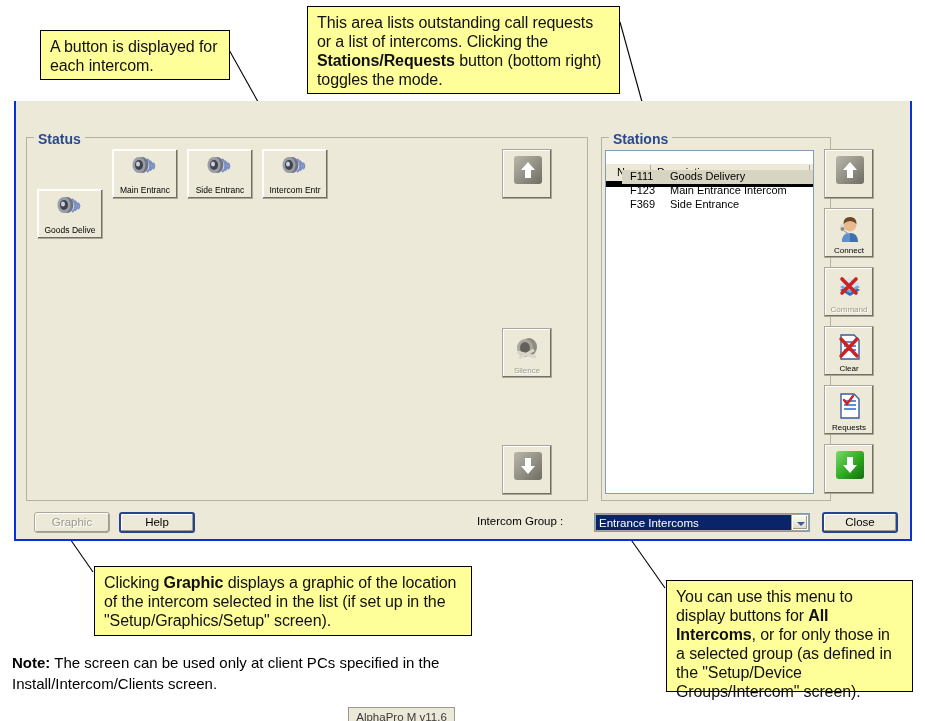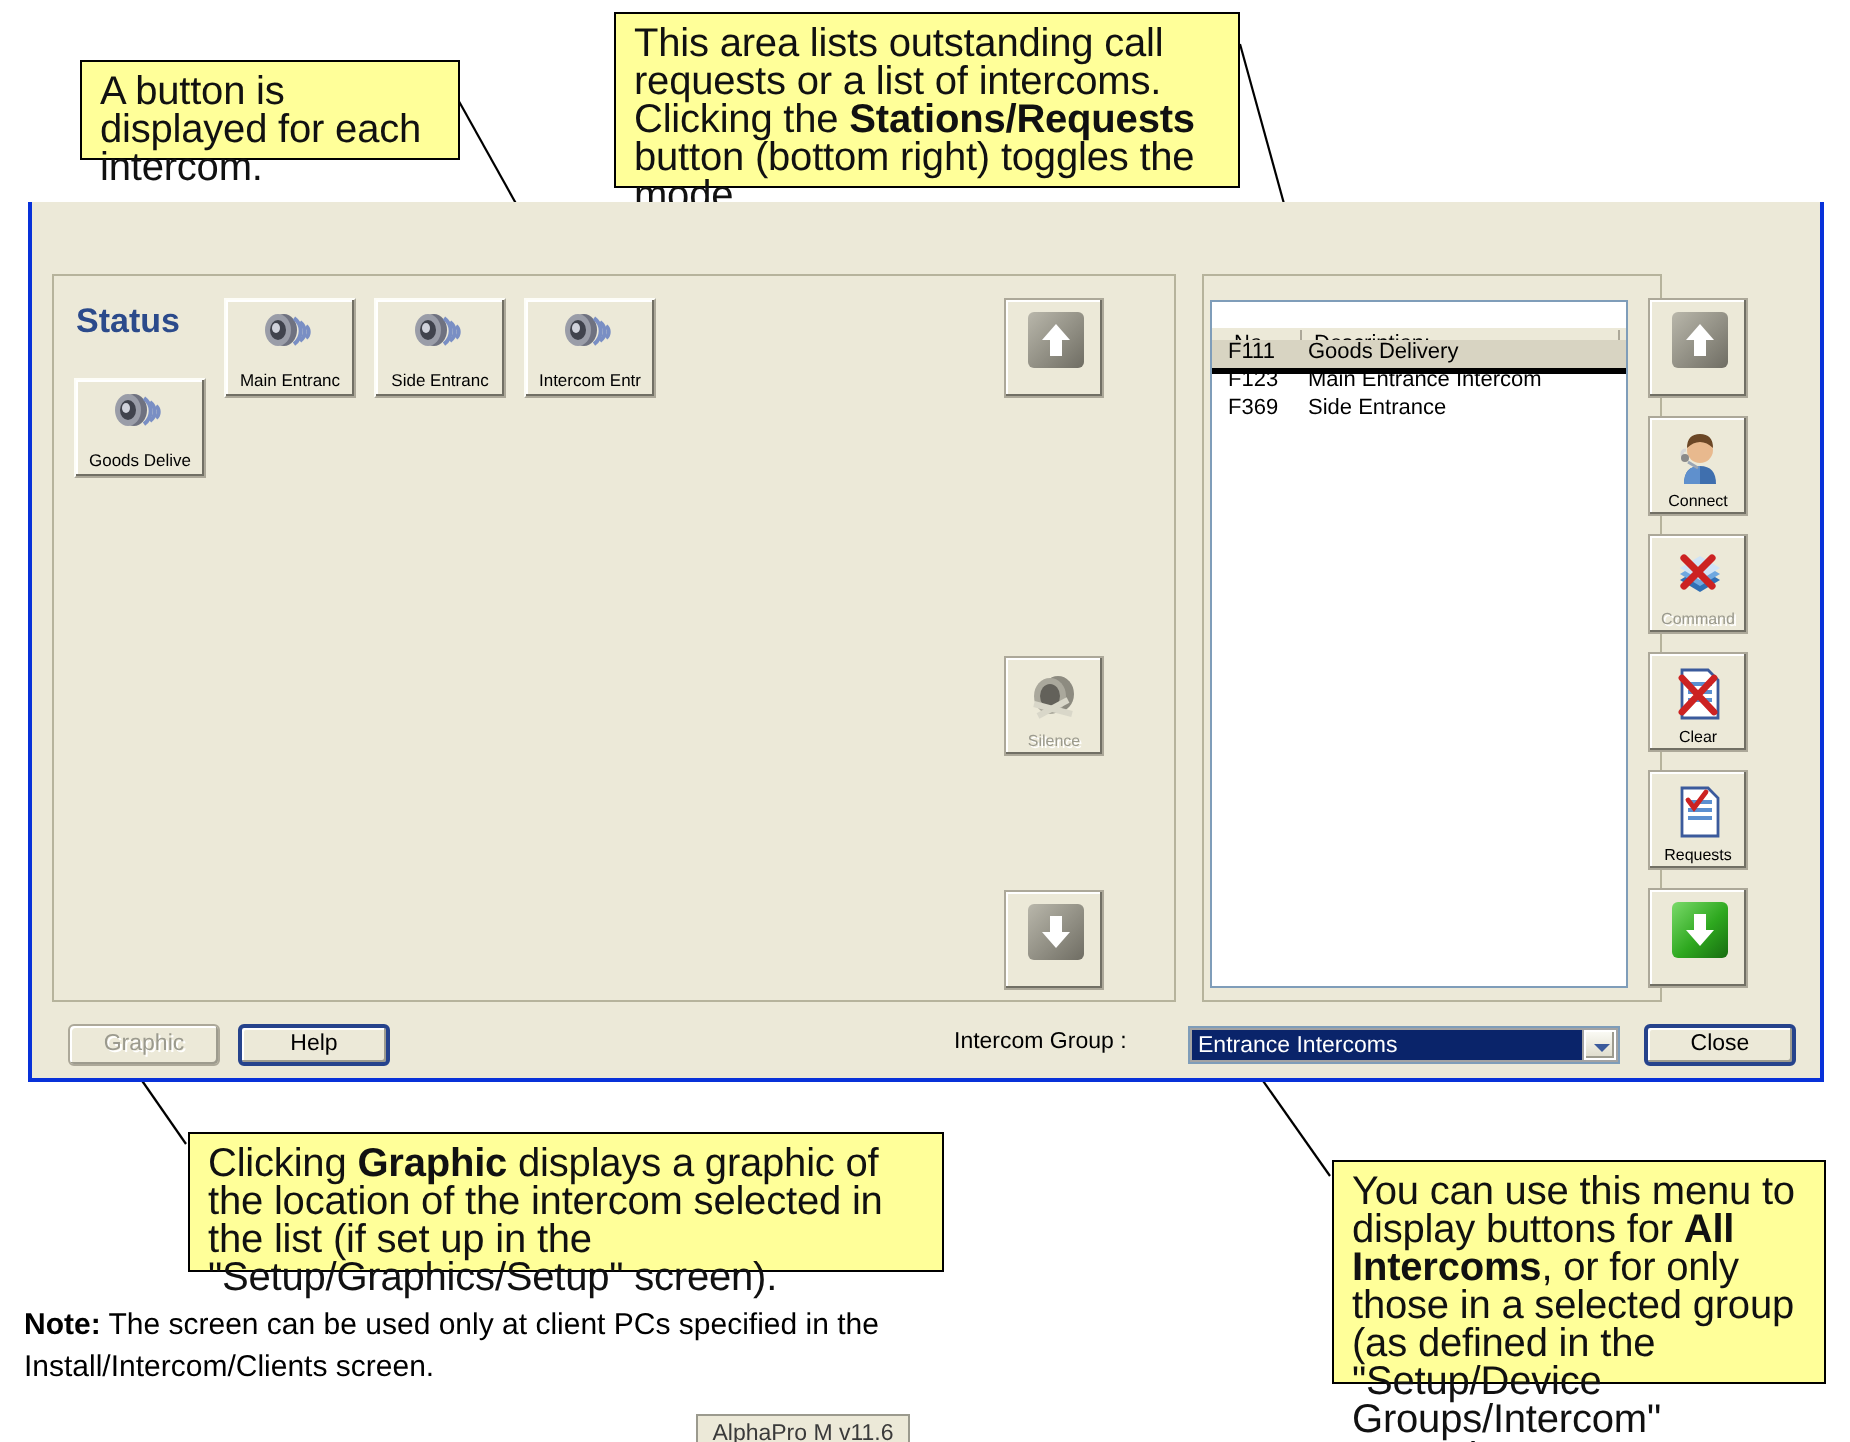--- a/index.html
+++ b/index.html
@@ -8,7 +8,7 @@
 
   
   .callout{position:absolute;background:#ffff99;border:1px solid #000;
-           box-sizing:border-box;font-size:20px;line-height:19px;
+           box-sizing:border-box;font-size:16px;line-height:19px;
            color:#111;padding:6px 9px;letter-spacing:-.1px;}
   .callout b{font-weight:bold;}
   .leader{position:absolute;overflow:visible;pointer-events:none;}

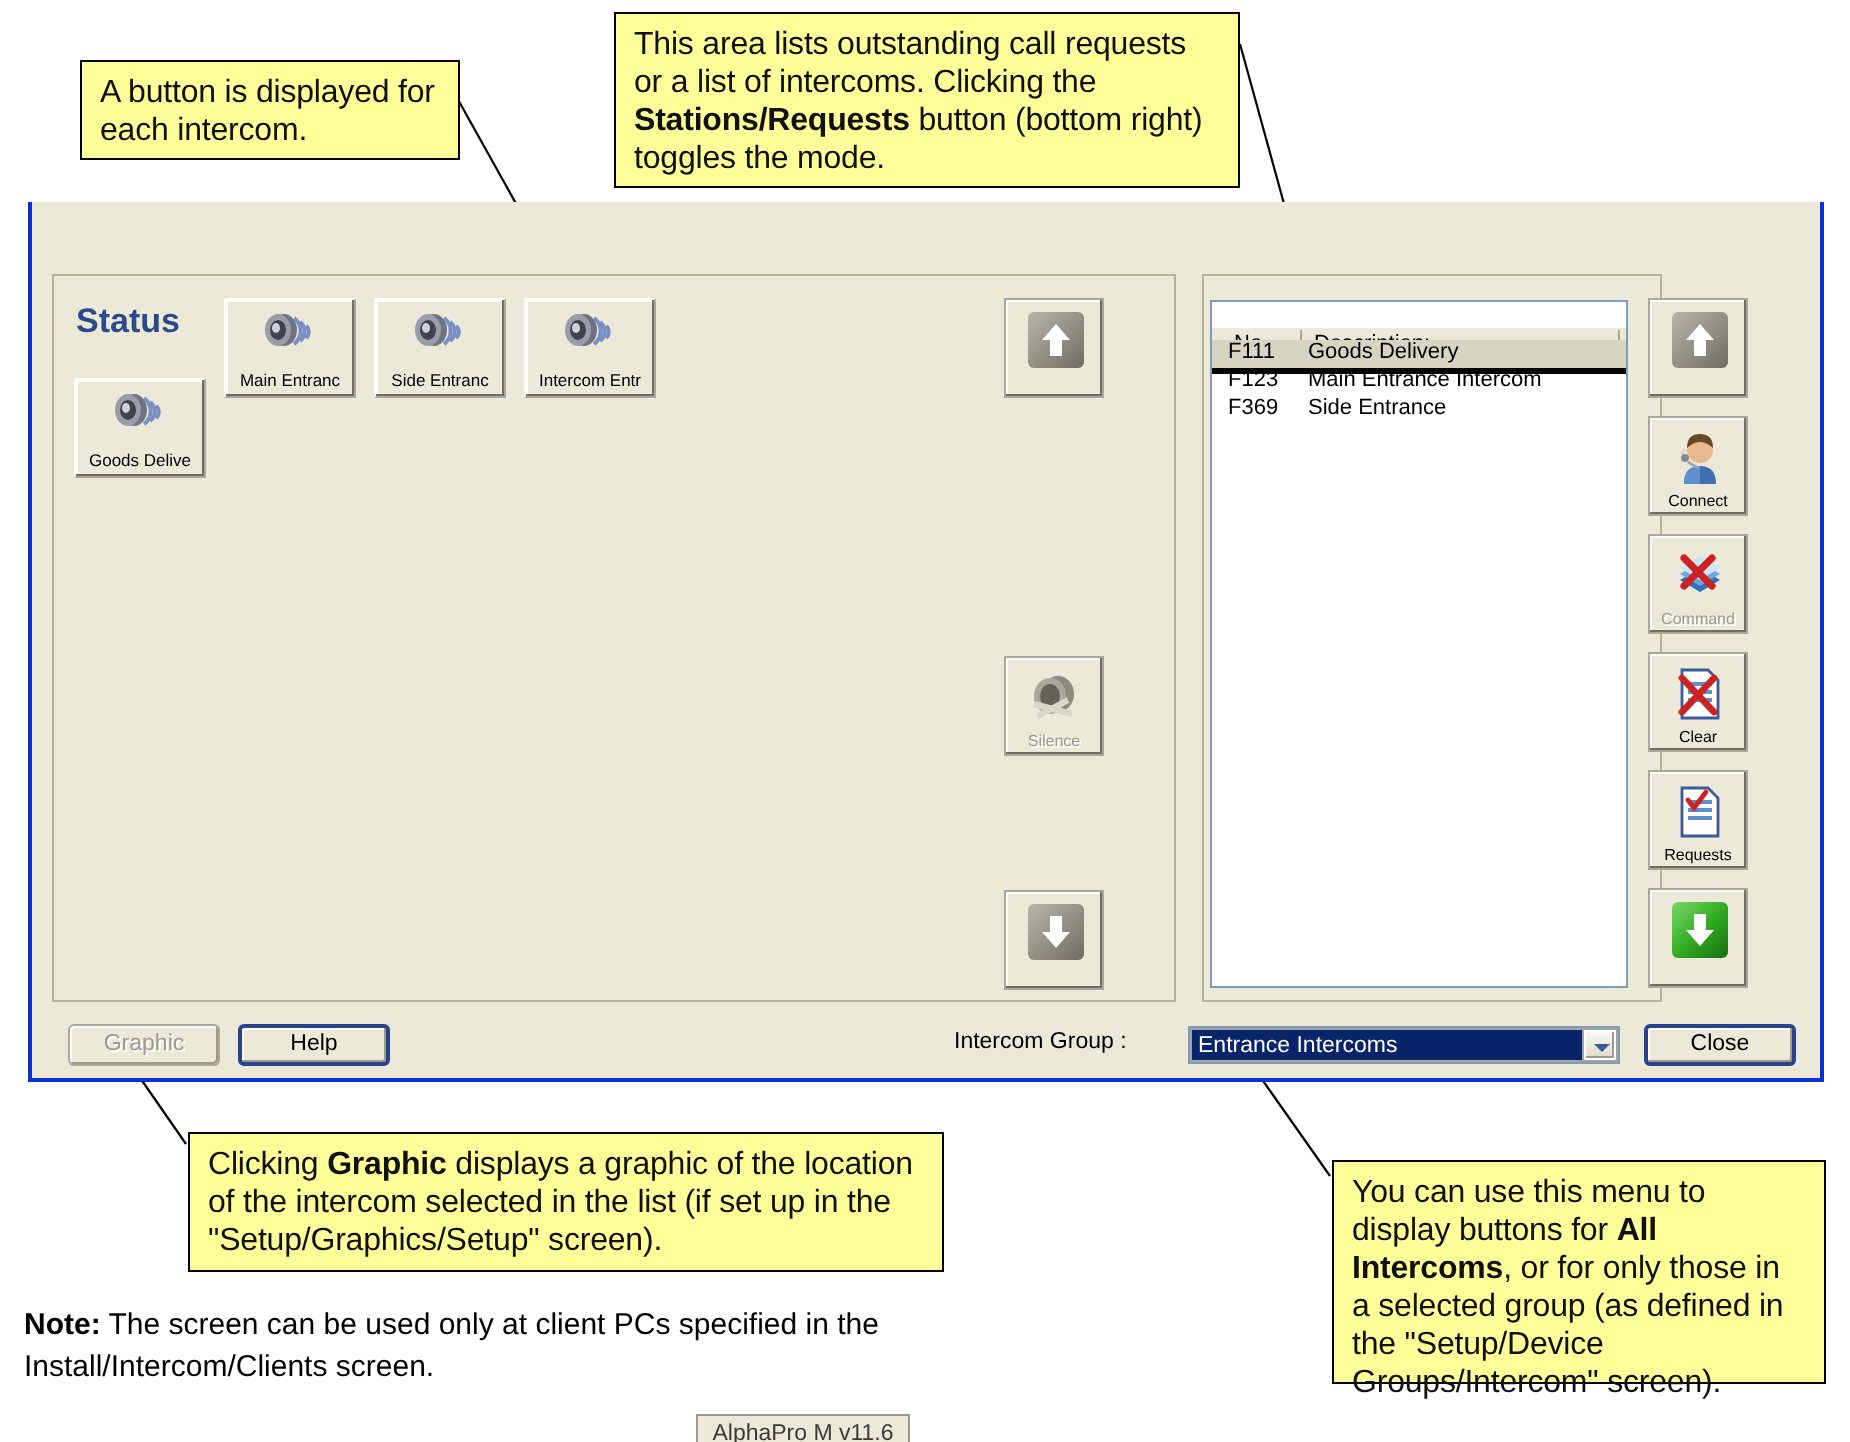--- a/index.html
+++ b/index.html
@@ -45,8 +45,8 @@
   
   .groupbox{position:absolute;border:1px solid #b6b39c;box-sizing:border-box;
             background:#ece9d8;}
-  .grouplabel{position:absolute;background:#ece9d8;padding:0 4px;font-size:17px;
-              color:#2b4a8b;font-weight:bold;margin-top:20px;}
+  .grouplabel{position:absolute;background:#ece9d8;padding:0 4px;font-size:14px;
+              color:#2b4a8b;font-weight:bold;}
 
   
   .icom-btn{position:absolute;width:66px;height:50px;box-sizing:border-box;

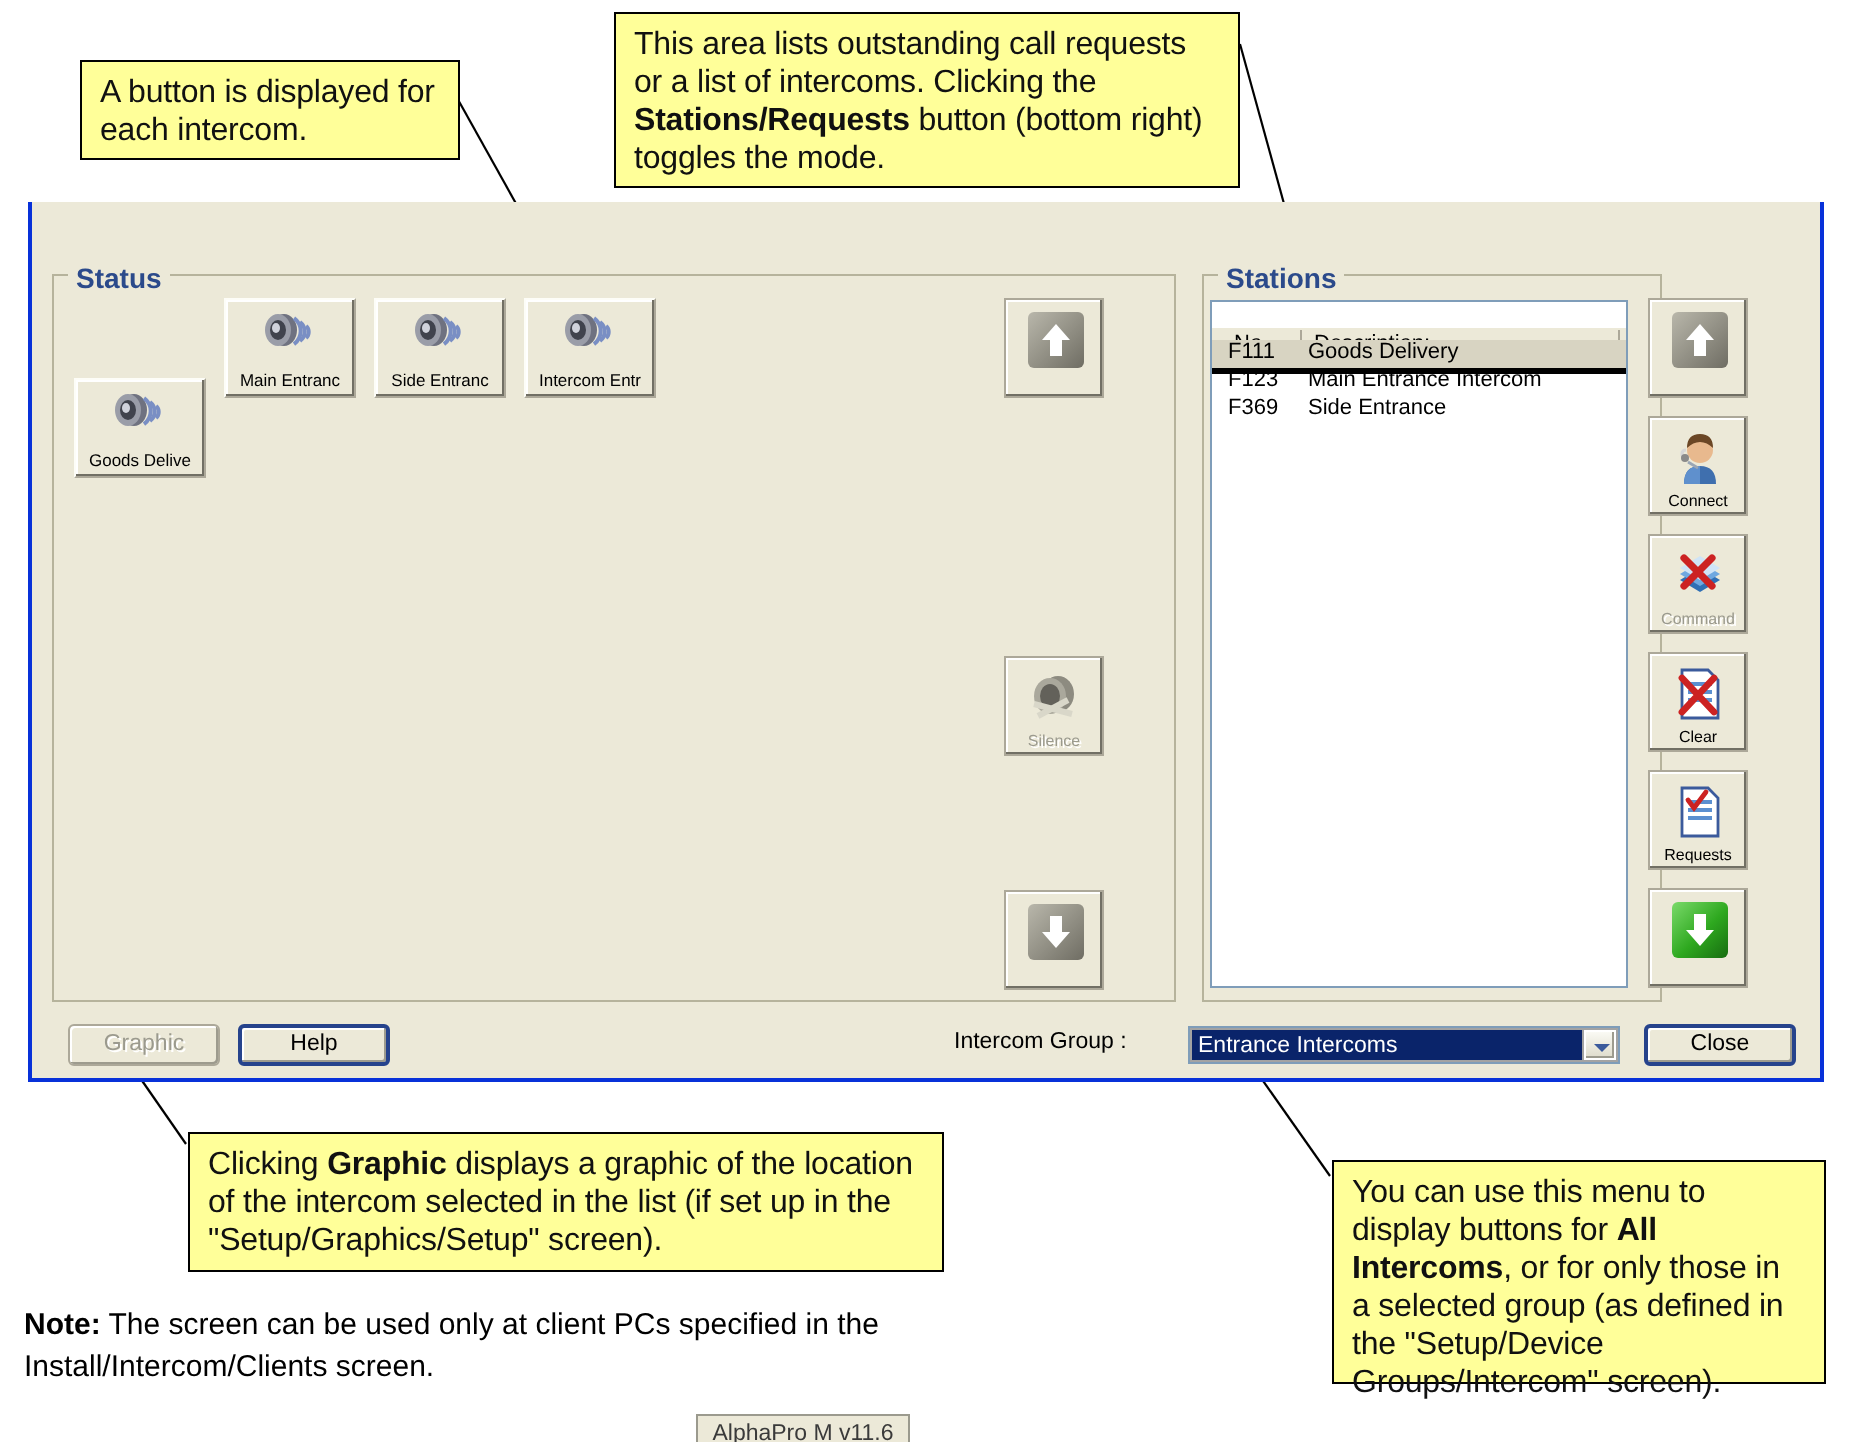--- a/index.html
+++ b/index.html
@@ -76,7 +76,7 @@
              background:#ece9d8;border-bottom:6px solid #000000;margin-top:13px;}
   .hcell{position:absolute;top:2px;font-size:11px;color:#000;}
   .hsep{position:absolute;top:1px;height:15px;width:1px;background:#aca899;}
-  .row{position:absolute;left:0;right:0;height:14px;font-size:11px;}
+  .row{position:absolute;left:16px;right:0;height:14px;font-size:11px;}
   .row.sel{background:#d8d4c2;}
   .rno{position:absolute;left:8px;top:0;}
   .rdesc{position:absolute;left:48px;top:0;}

